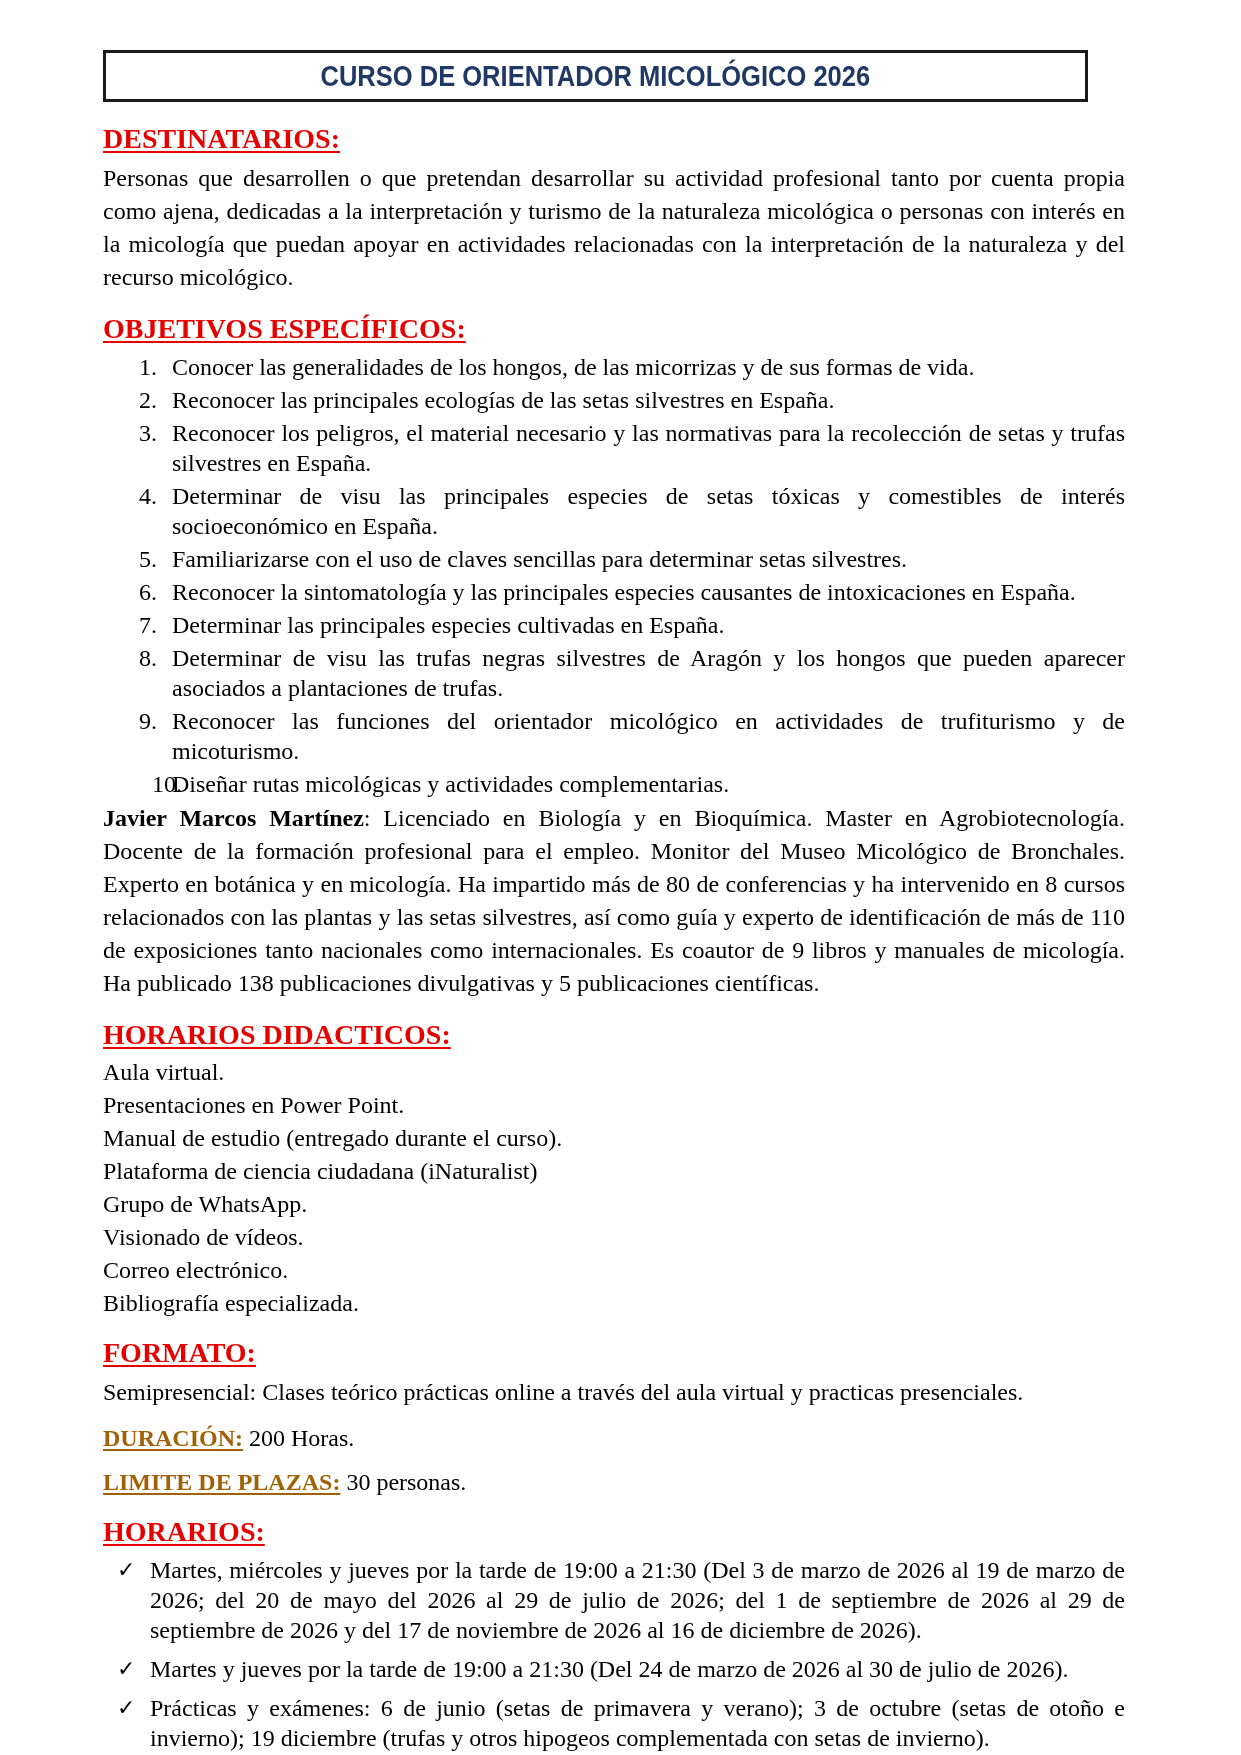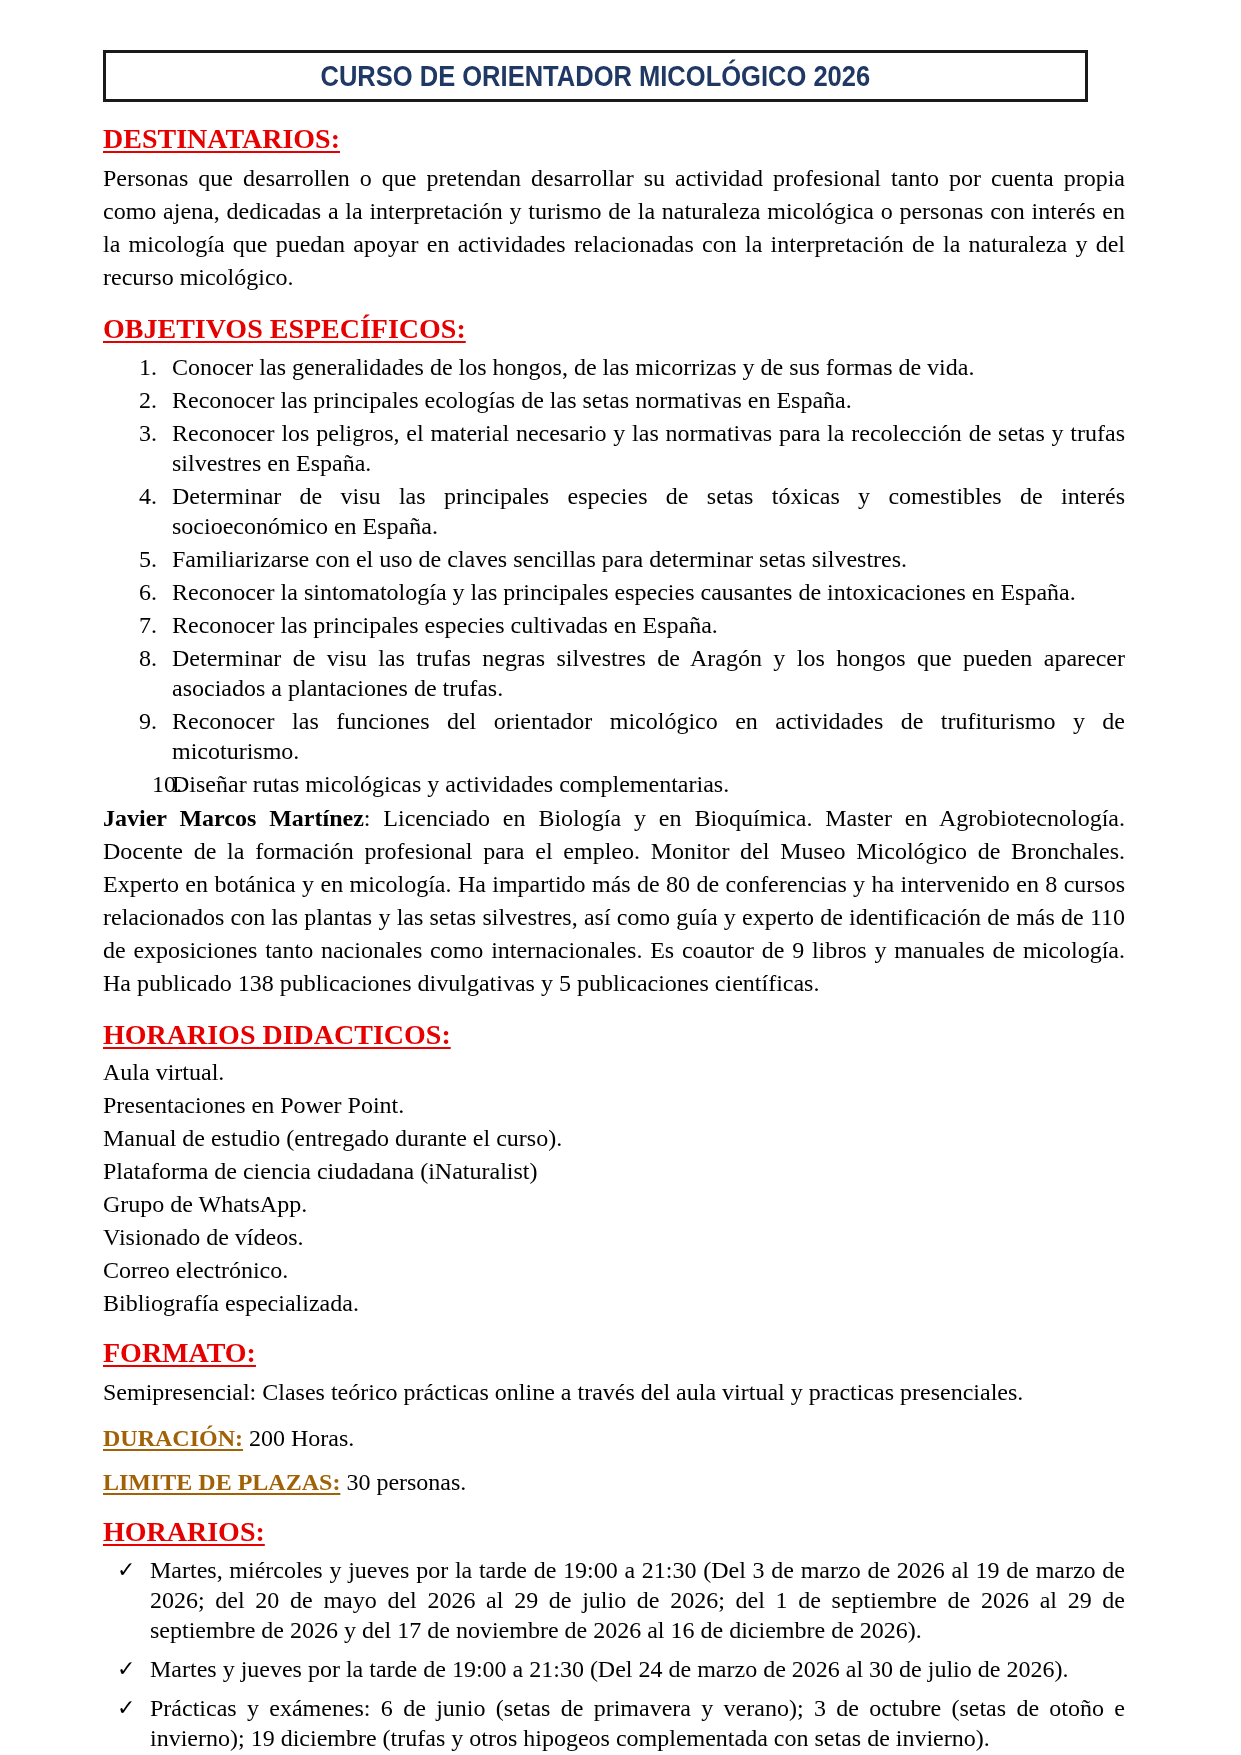--- a/index.html
+++ b/index.html
@@ -114,7 +114,7 @@
   <h2 class="sec">OBJETIVOS ESPECÍFICOS:</h2>
   <ol class="num-list">
     <li><span class="num">1.</span><span>Conocer las generalidades de los hongos, de las micorrizas y de sus formas de vida.</span></li>
-    <li><span class="num">2.</span><span>Reconocer las principales ecologías de las setas normativas en España.</span></li>
+    <li><span class="num">2.</span><span>Reconocer las principales ecologías de las setas silvestres en España.</span></li>
     <li><span class="num">3.</span><span>Reconocer los peligros, el material necesario y las normativas para la recolección de setas y trufas silvestres en España.</span></li>
     <li><span class="num">4.</span><span>Determinar de visu las principales especies de setas tóxicas y comestibles de interés socioeconómico en España.</span></li>
     <li><span class="num">5.</span><span>Familiarizarse con el uso de claves sencillas para determinar setas silvestres.</span></li>

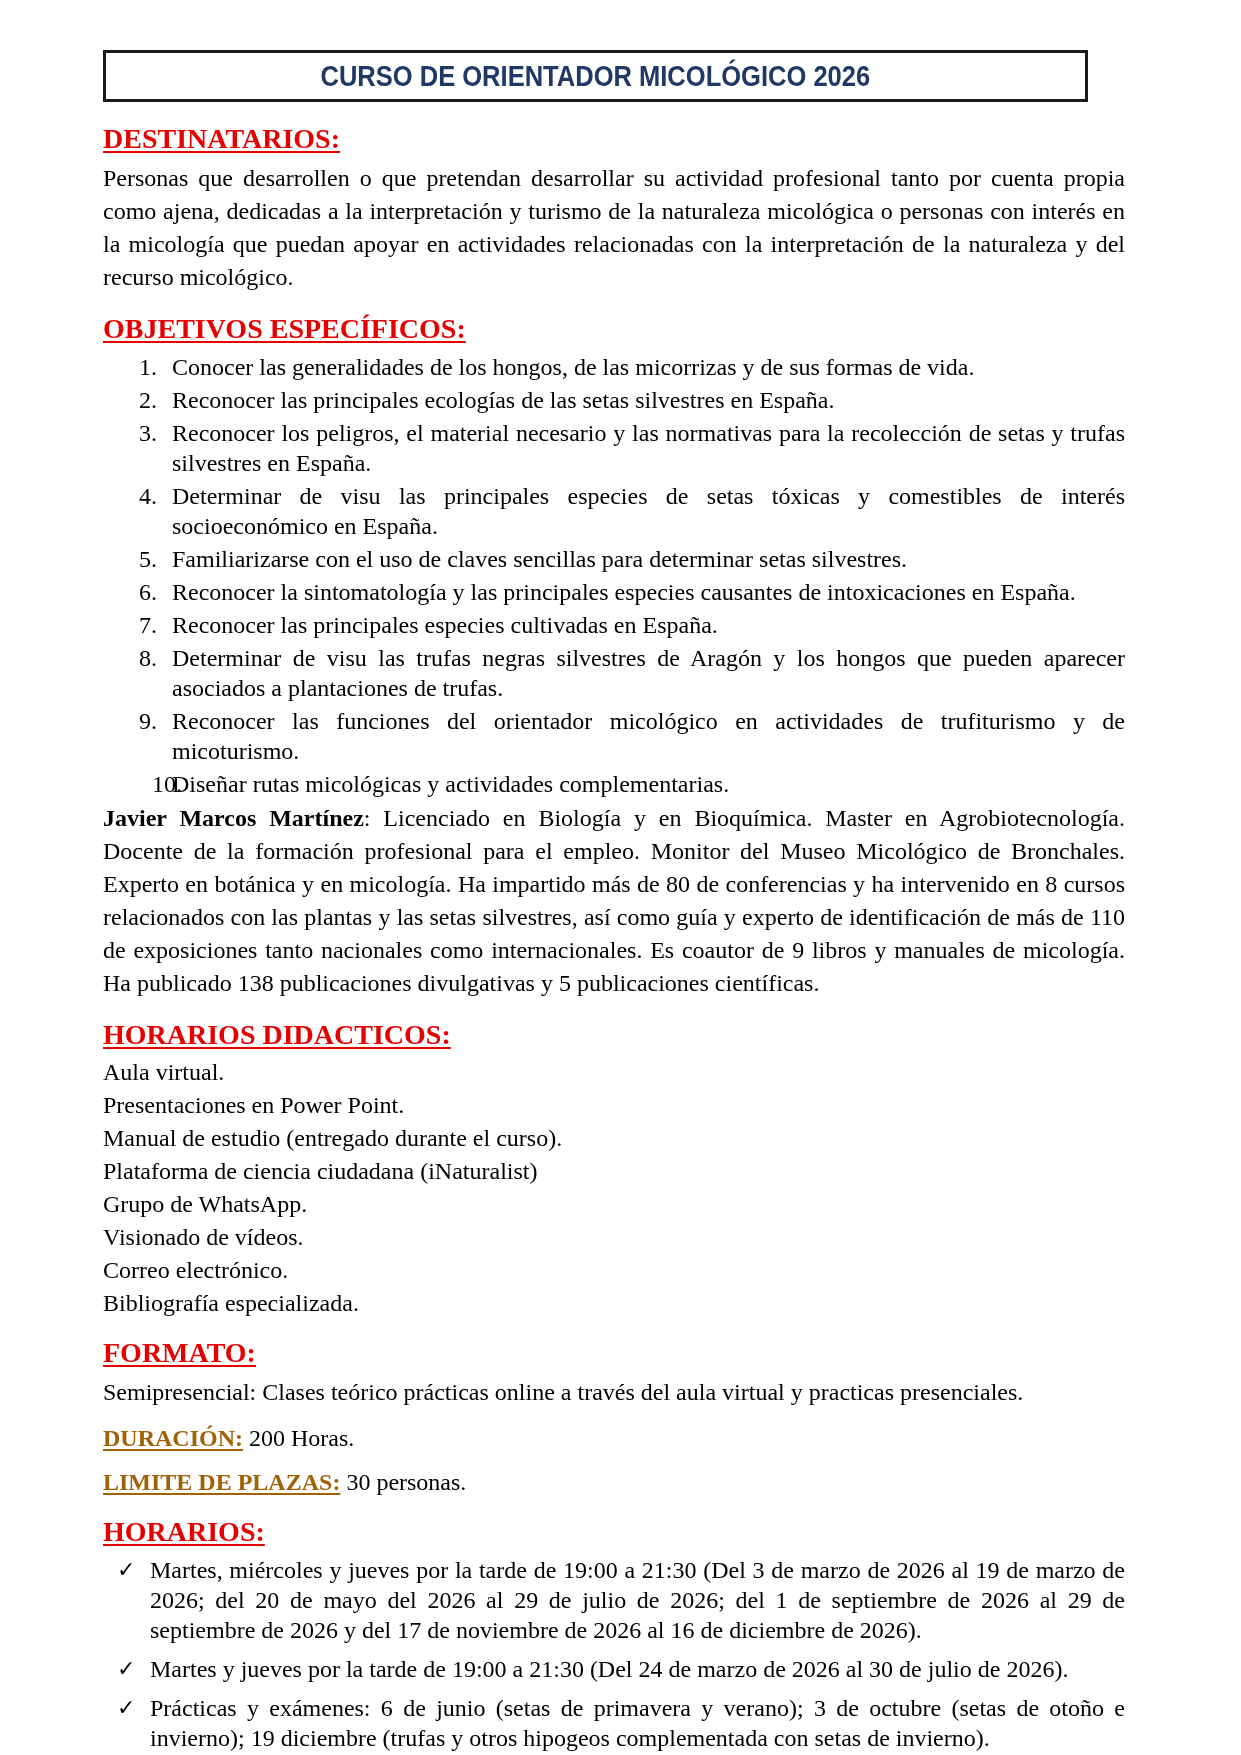--- a/index.html
+++ b/index.html
@@ -119,7 +119,7 @@
     <li><span class="num">4.</span><span>Determinar de visu las principales especies de setas tóxicas y comestibles de interés socioeconómico en España.</span></li>
     <li><span class="num">5.</span><span>Familiarizarse con el uso de claves sencillas para determinar setas silvestres.</span></li>
     <li><span class="num">6.</span><span>Reconocer la sintomatología y las principales especies causantes de intoxicaciones en España.</span></li>
-    <li><span class="num">7.</span><span>Reconocer las principales especies cultivadas en España.</span></li>
+    <li><span class="num">7.</span><span>Determinar las principales especies cultivadas en España.</span></li>
     <li><span class="num">8.</span><span>Determinar de visu las trufas negras silvestres de Aragón y los hongos que pueden aparecer asociados a plantaciones de trufas.</span></li>
     <li><span class="num">9.</span><span>Reconocer las funciones del orientador micológico en actividades de trufiturismo y de micoturismo.</span></li>
     <li class="n10"><span class="num">10.</span><span>Diseñar rutas micológicas y actividades complementarias.</span></li>

